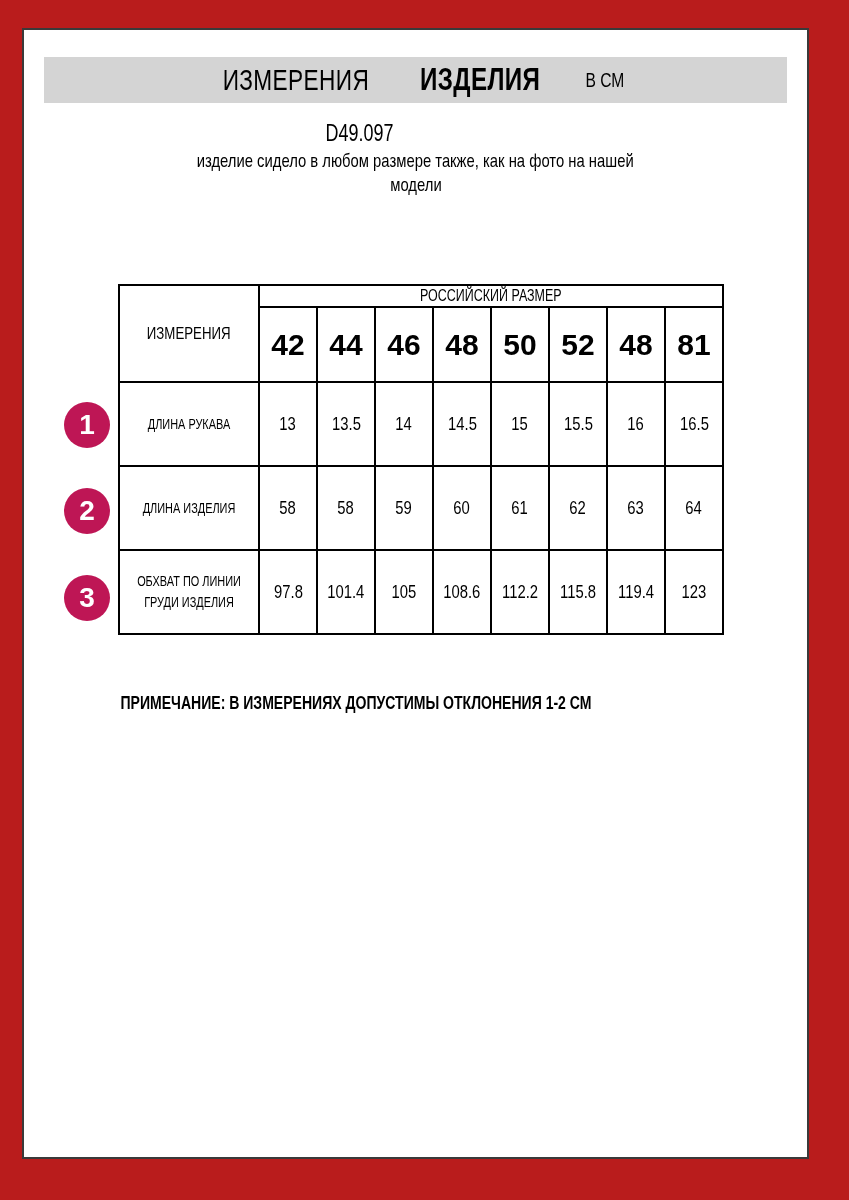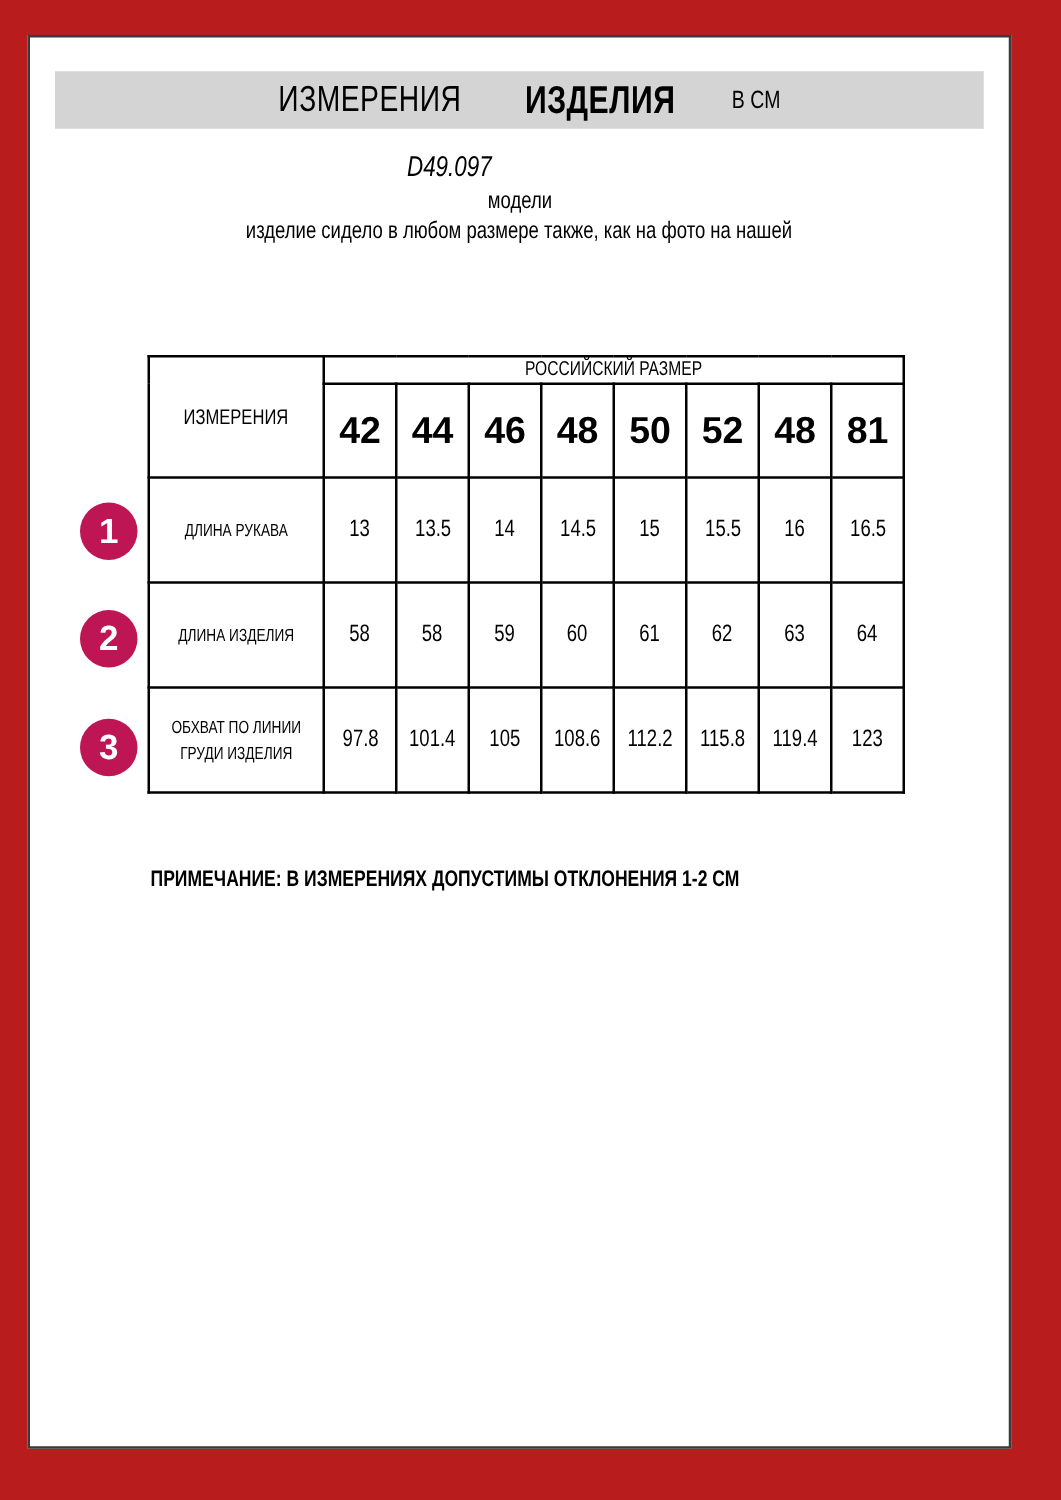--- a/index.html
+++ b/index.html
@@ -24,7 +24,6 @@
   .model-code{
     position:absolute;left:22px;top:120px;width:674px;text-align:center;
     font-size:23px;
-    font-style:italic;
   }
   .description{
     position:absolute;left:22px;top:149px;width:787px;text-align:center;

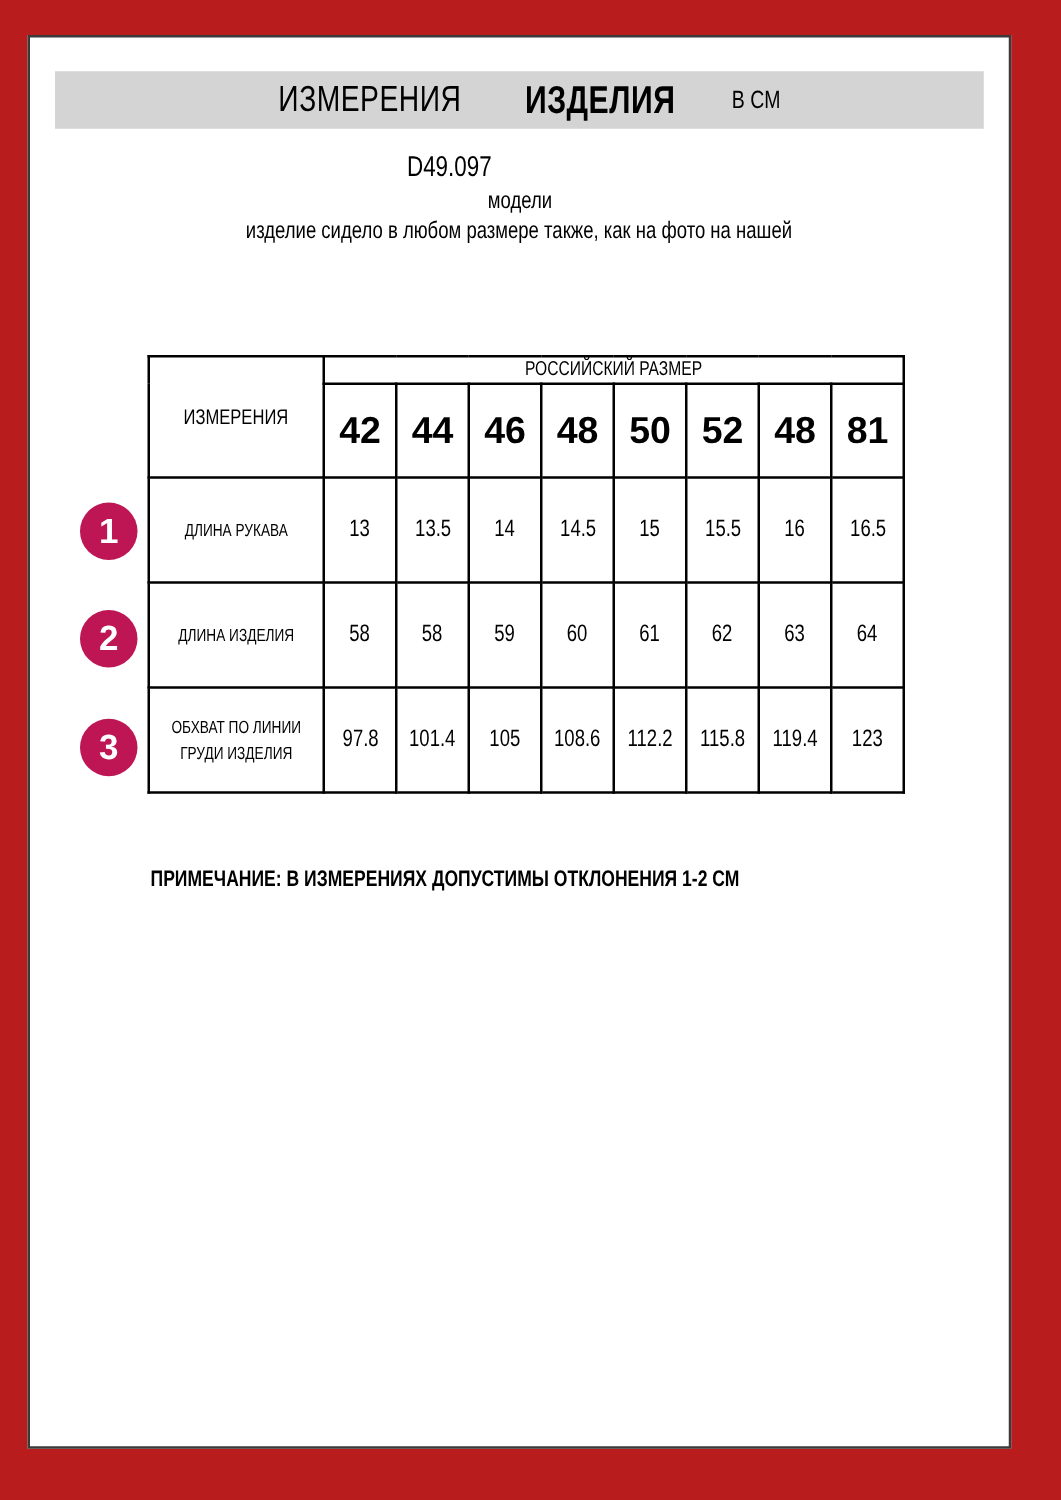--- a/index.html
+++ b/index.html
@@ -70,8 +70,8 @@
   <div class="model-code"><span class="cond">D49.097</span></div>
 
   <div class="description">
+    <div><span class="cond">изделие сидело в любом размере также, как на фото на нашей</span></div>
     <div><span class="cond">модели</span></div>
-    <div><span class="cond">изделие сидело в любом размере также, как на фото на нашей</span></div>
   </div>
 
   <table class="size-table">

